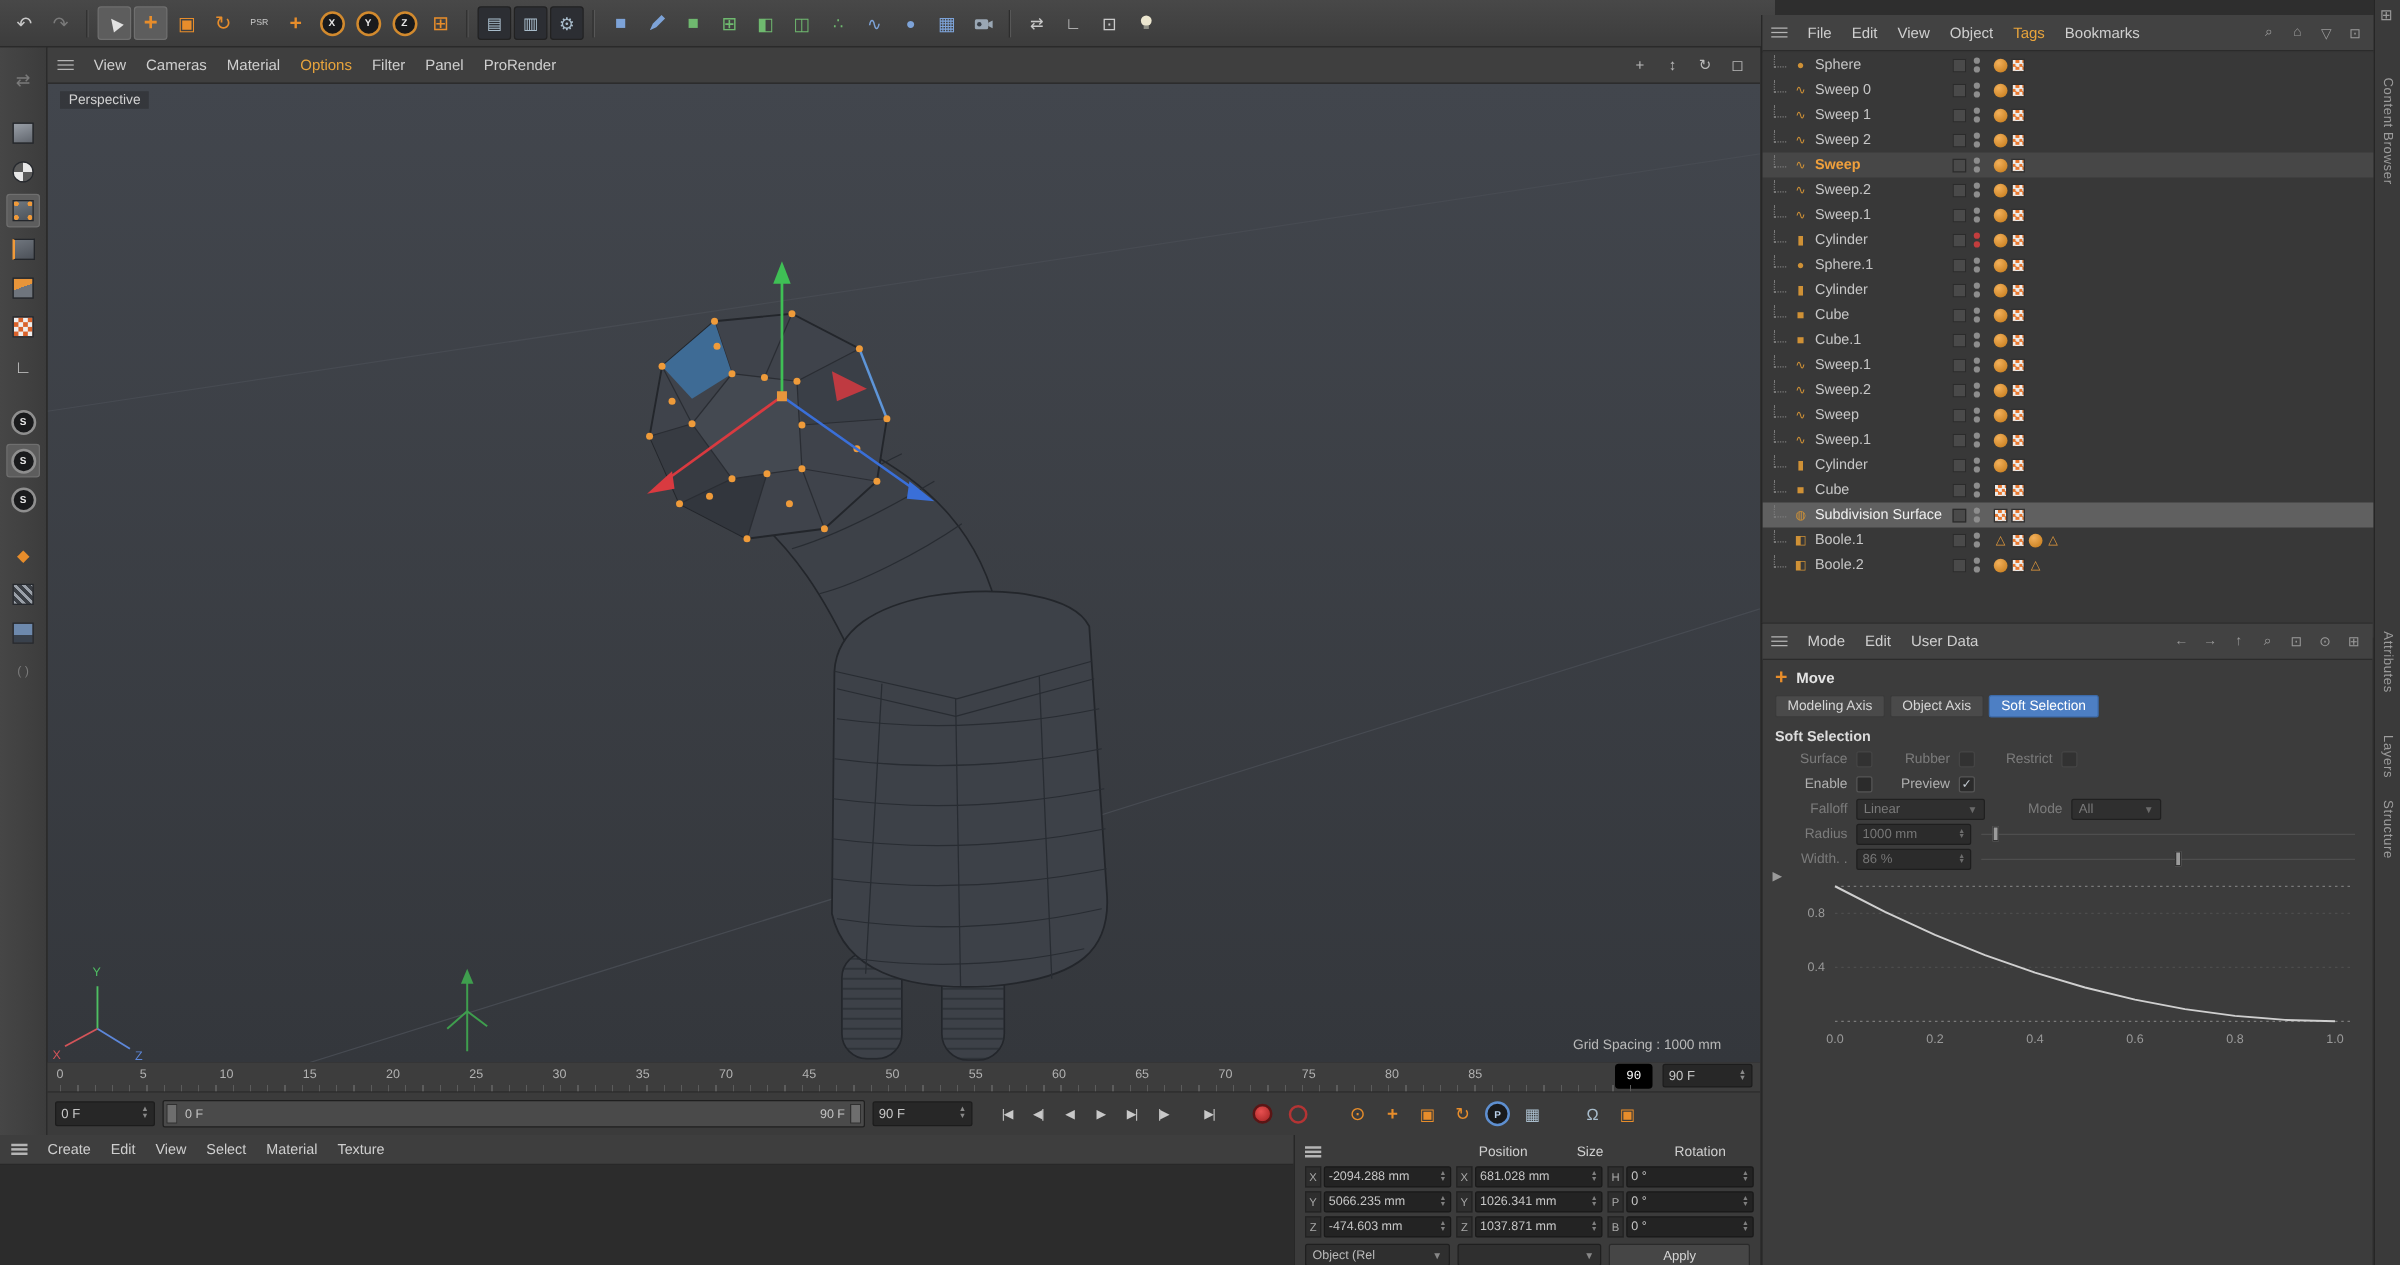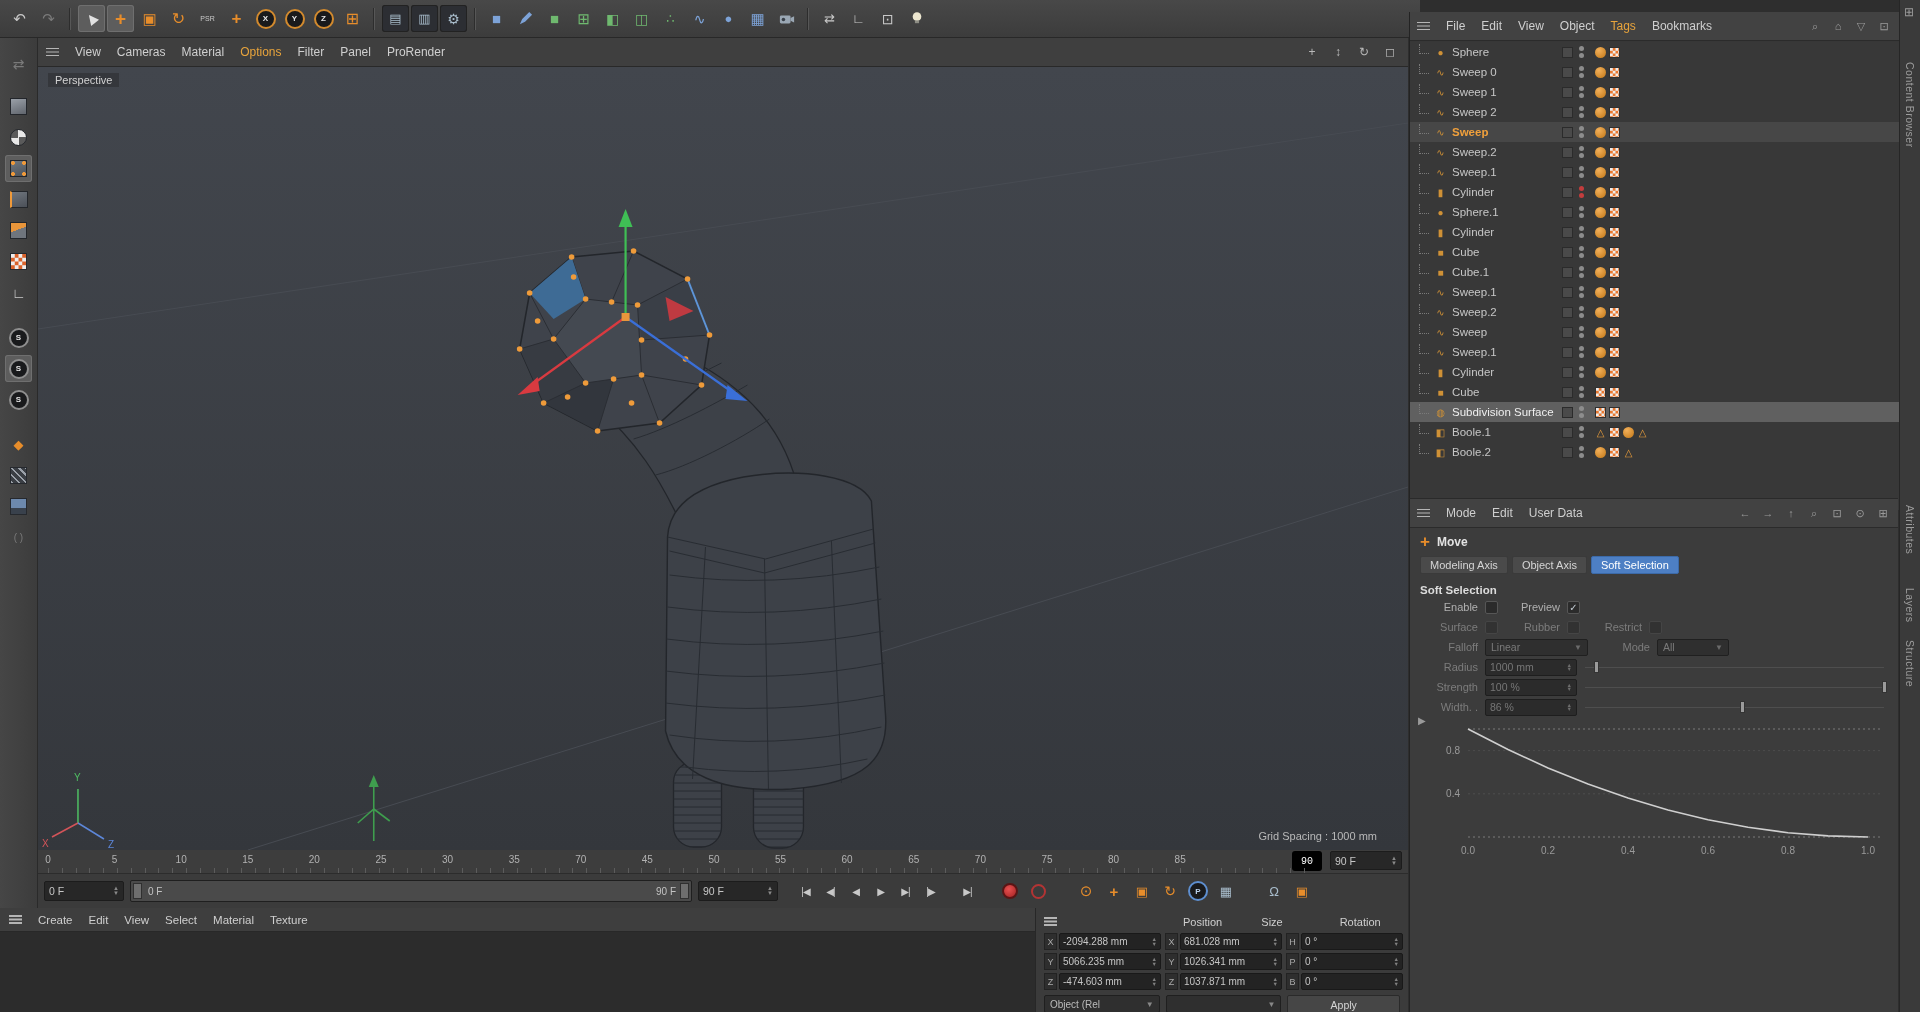--- a/index.html
+++ b/index.html
@@ -952,12 +952,6 @@
       </div>
     <div id="attr-section">Soft Selection</div>
 
-    <div class="arow">
-      <span class="albl">Enable</span>
-      <span class="cb" id="enable-cb"></span>
-      <span class="albl2">Preview</span>
-      <span class="cb" id="preview-cb">✓</span>
-    </div>
     <div class="arow dim">
       <span class="albl">Surface</span>
       <span class="cb"></span>
@@ -965,6 +959,12 @@
       <span class="cb"></span>
       <span class="albl2">Restrict</span>
       <span class="cb"></span>
+    </div>
+    <div class="arow">
+      <span class="albl">Enable</span>
+      <span class="cb" id="enable-cb"></span>
+      <span class="albl2">Preview</span>
+      <span class="cb" id="preview-cb">✓</span>
     </div>
     <div class="arow dim">
       <span class="albl">Falloff</span>

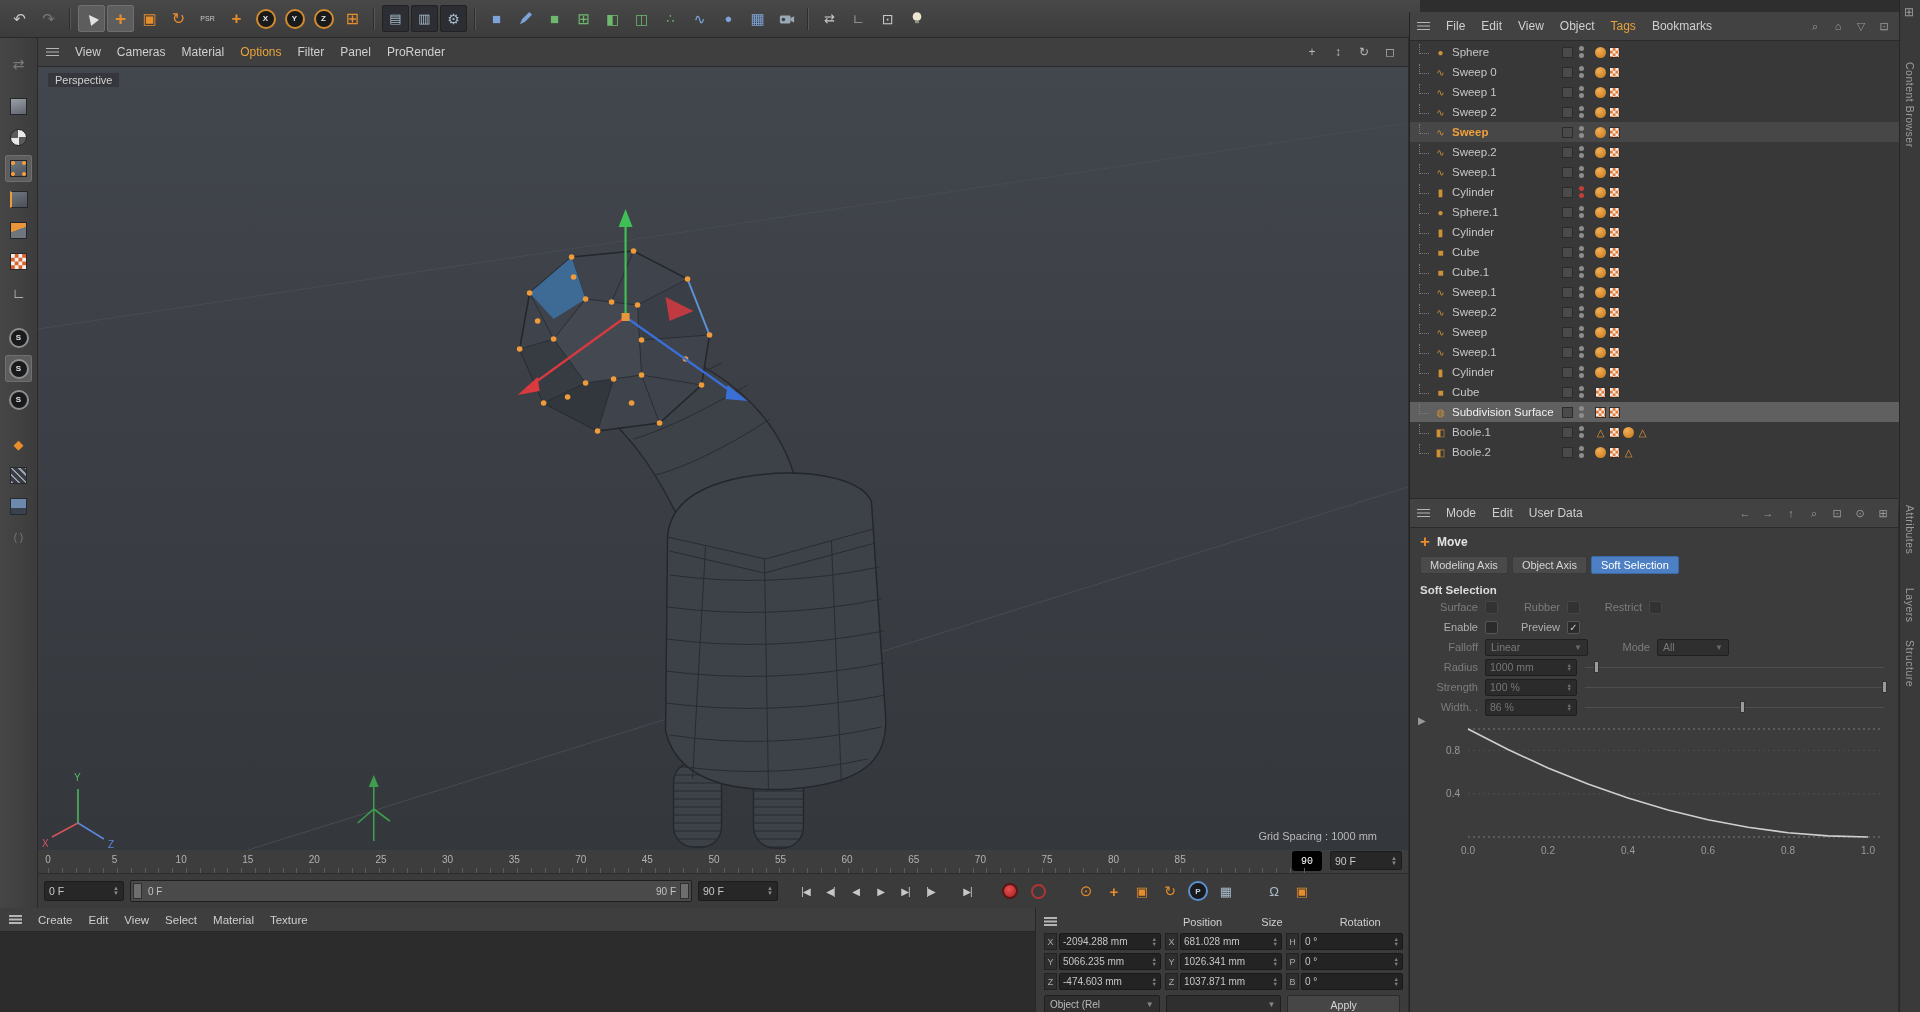--- a/index.html
+++ b/index.html
@@ -989,16 +989,6 @@
         </span>
     </div>
     <div class="arow dim">
-      <span class="albl">Strength</span>
-      <span class="nfield">
-        <span>100 %</span>
-          <span class="arrows">▲<br>▼</span>
-      </span>
-      <span class="aslider">
-          <span class="ahandle" id="strength-handle" style="left: calc(100% - 6px);"></span>
-        </span>
-    </div>
-    <div class="arow dim">
       <span class="albl">Width. .</span>
       <span class="nfield">
         <span>86 %</span>

